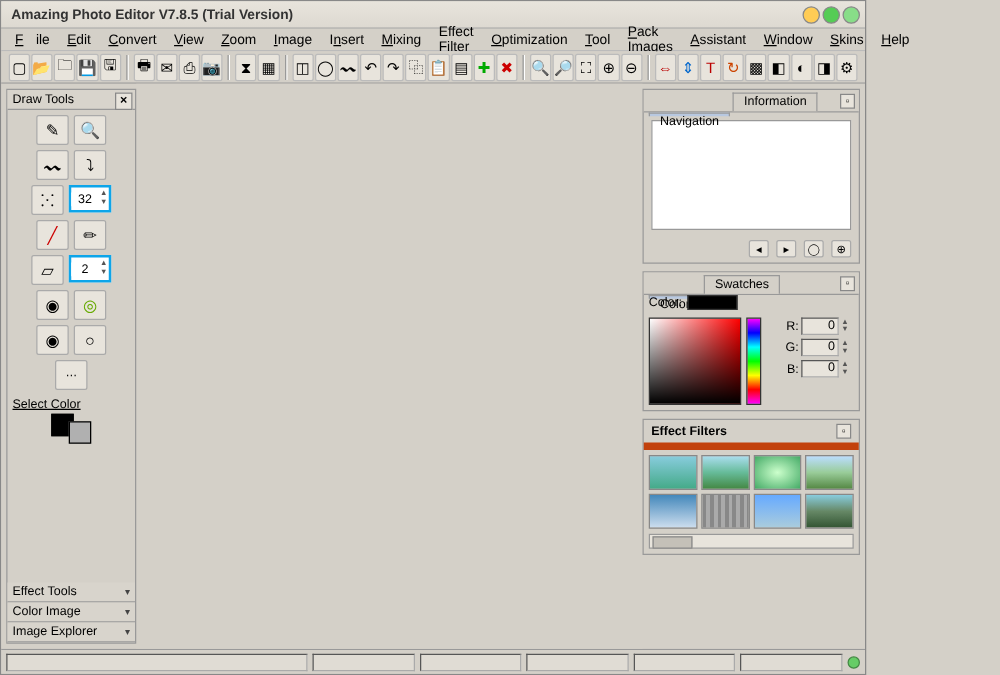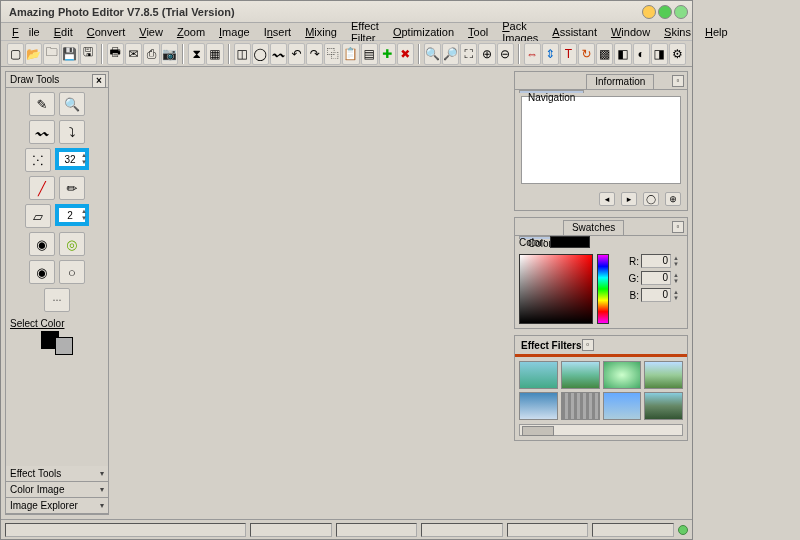--- a/index.html
+++ b/index.html
@@ -23,7 +23,7 @@
 .tool-area { padding: 4px; flex: 1; }
 .tool-row { display: flex; justify-content: center; gap: 4px; margin-bottom: 4px; }
 .tool-btn { width: 26px; height: 24px; border: 1px solid #aaa; background: #e8e4dc; display: flex; align-items: center; justify-content: center; font-size: 13px; cursor: pointer; border-radius: 2px; }
-.tool-spin { width: 34px; height: 22px; border: 4px solid #0ea5e9; background: #fff; font-size: 10px; text-align: center; display:flex; align-items:center; }
+.tool-spin { width: 34px; height: 22px; border: 2px solid #0ea5e9; background: #fff; font-size: 10px; text-align: center; display:flex; align-items:center; }
 .tool-spin input { width: 22px; border: none; text-align: center; font-size: 10px; }
 .spin-arrows { width:10px; display:flex; flex-direction:column; font-size:6px; line-height:7px; color:#555;}
 .select-color { text-align: left; font-size: 10px; margin-top: 6px; text-decoration: underline; }

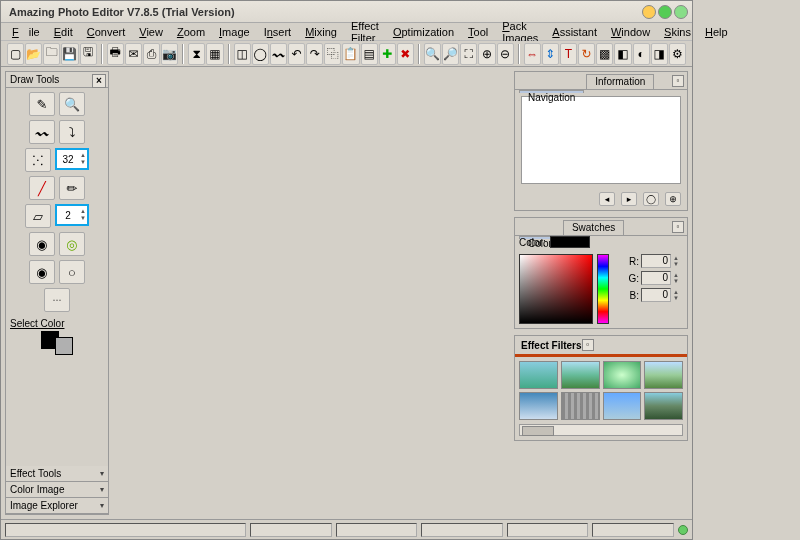--- a/index.html
+++ b/index.html
@@ -49,7 +49,7 @@
 .rgb-row .sp { width:10px; display:flex; flex-direction:column; font-size:6px; line-height:6px; color:#555;}
 .color-label-row{display:flex; align-items:center; gap:4px; padding:0 4px 2px; font-size:10px;}
 .color-current{width:40px; height:12px; background:#000; border:1px solid #333;}
-.effect-panel .ef-head { padding:3px 6px; font-size:10px; font-weight:bold; border-bottom:3px solid #c2410c; display:flex; align-items:center;}
+.effect-panel .ef-head { padding:3px 6px; font-size:10px; font-weight:bold; border-bottom:6px solid #c2410c; display:flex; justify-content:space-between; align-items:center;}
 .ef-grid { display:grid; grid-template-columns: repeat(4, 1fr); gap:3px; padding:4px; }
 .ef-thumb { height:28px; border:1px solid #888; background:linear-gradient(#8cd,#4a8); cursor:pointer;}
 .ef-thumb:nth-child(2){background:linear-gradient(#ade,#6b9,#484);}

